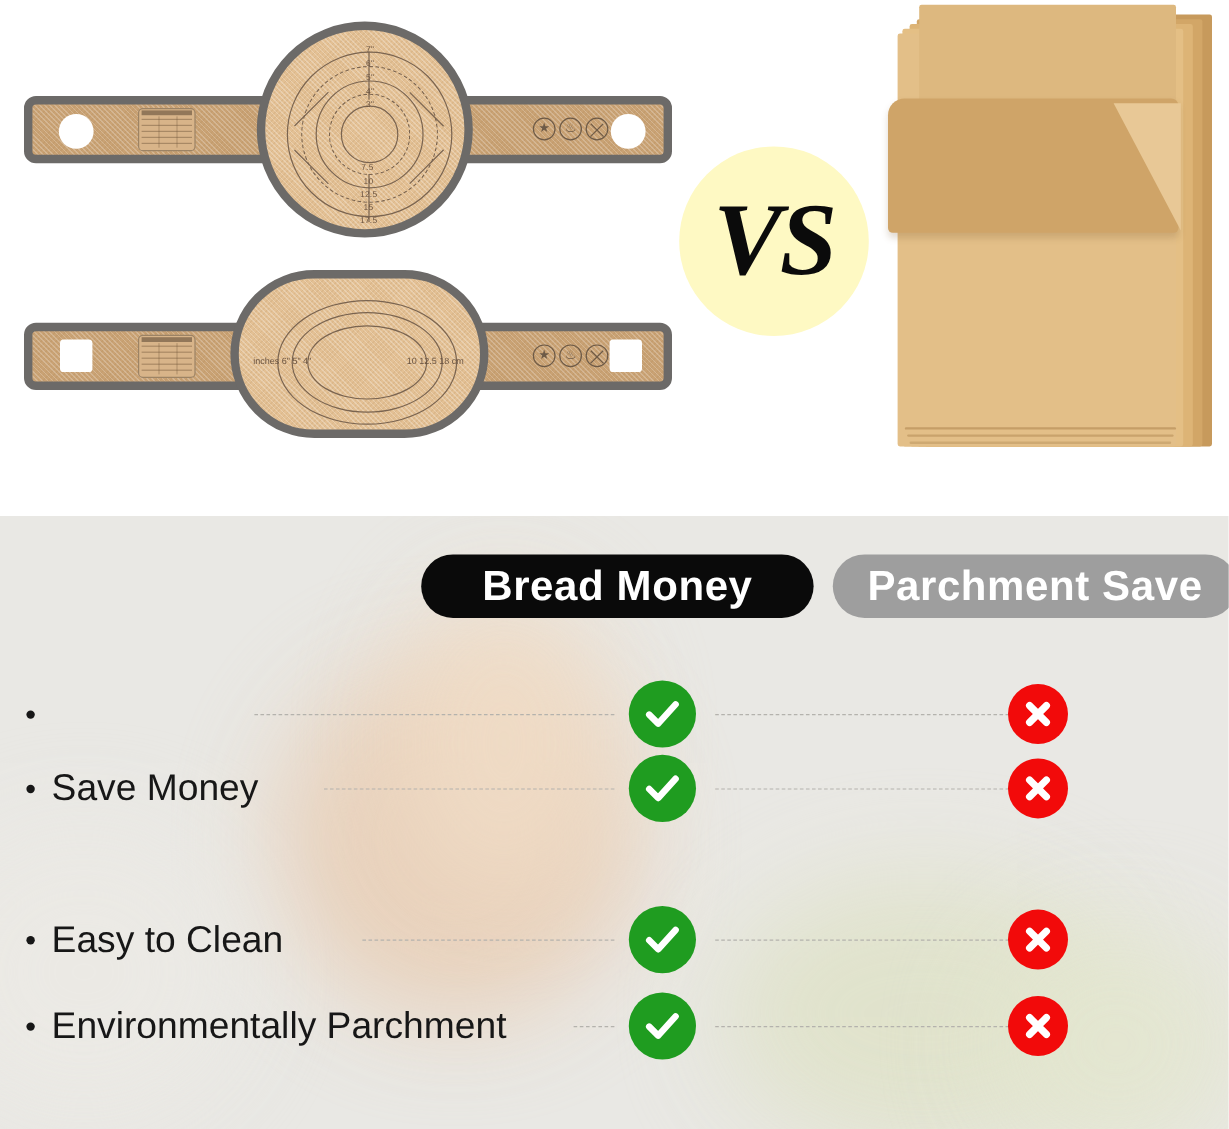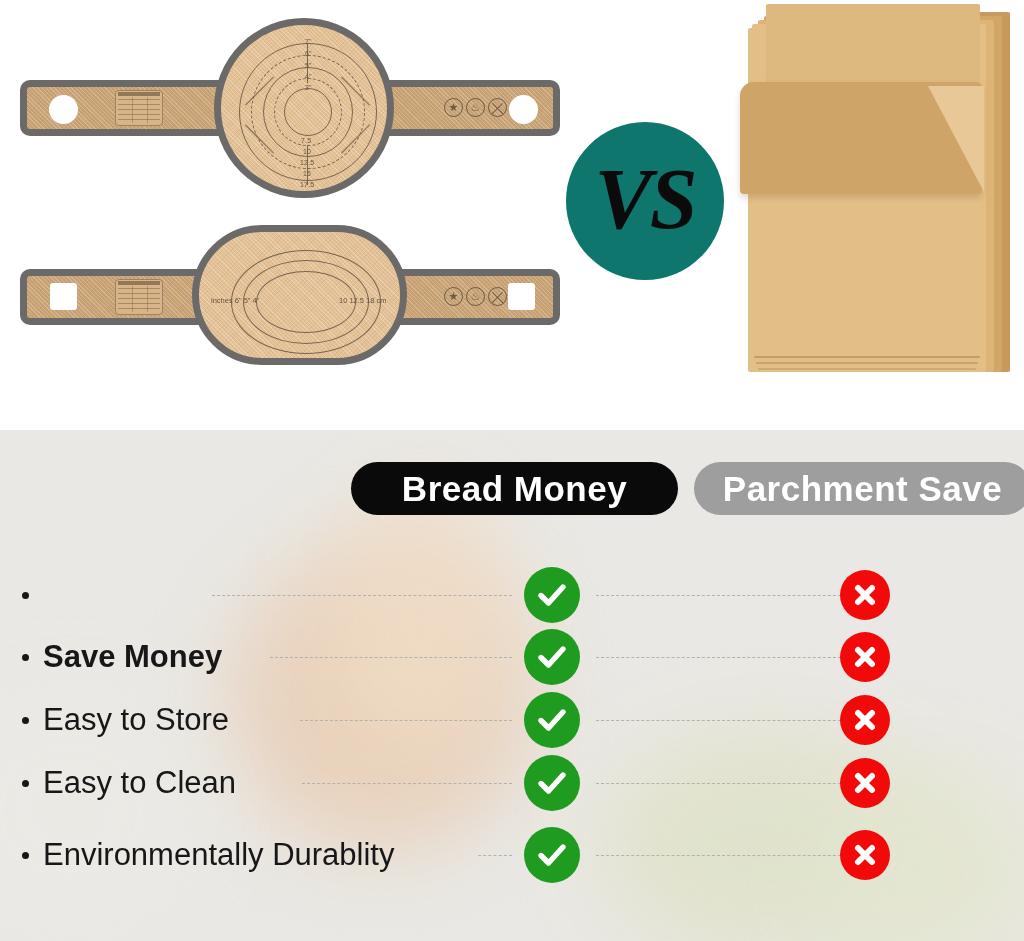--- a/index.html
+++ b/index.html
@@ -160,7 +160,7 @@
     left: 566px; top: 122px;
     width: 158px; height: 158px;
     border-radius: 50%;
-    background: #0f766e;
+    background: #fef9c3;
     display: flex;
     align-items: center;
     justify-content: center;

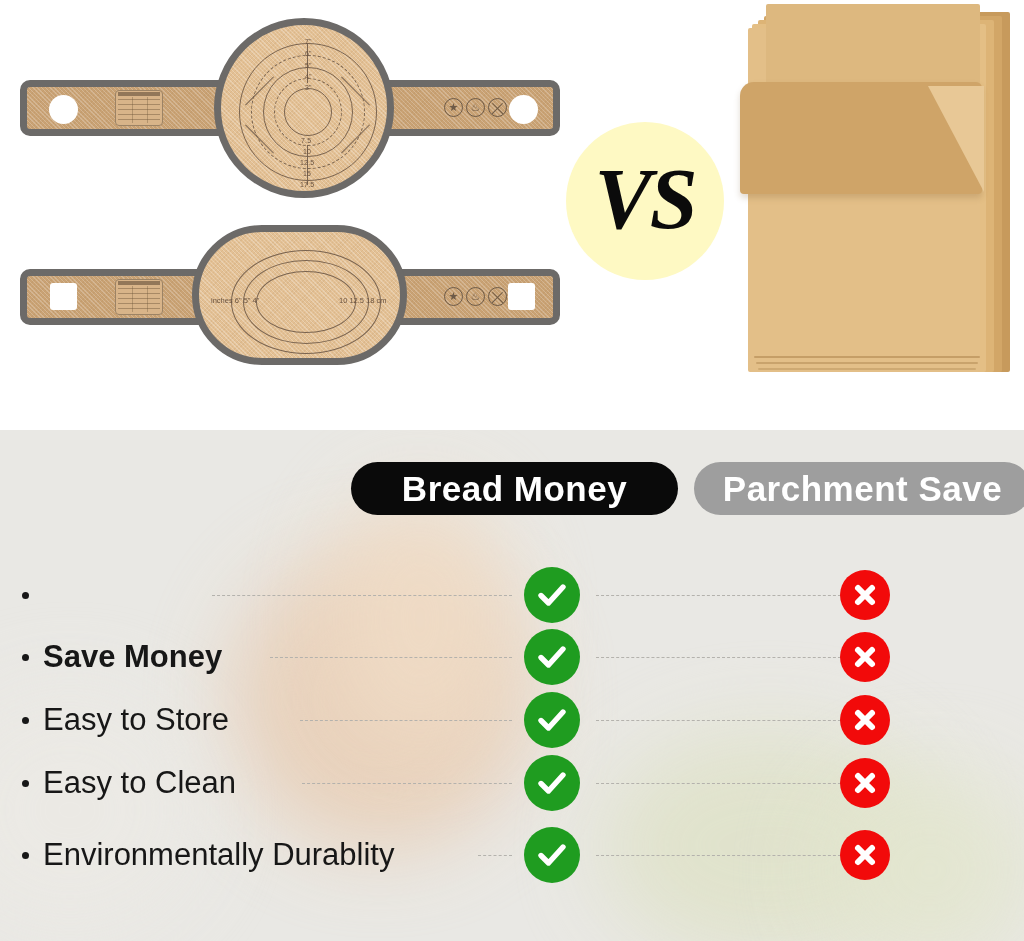--- a/index.html
+++ b/index.html
@@ -454,7 +454,7 @@
     </div>
   </div>
 
-  <div class="row" style="top:633px;font-weight:bold;">
+  <div class="row" style="top:633px;">
     <div class="row-label">
       <span class="bullet"></span>
       <span>Save Money</span>

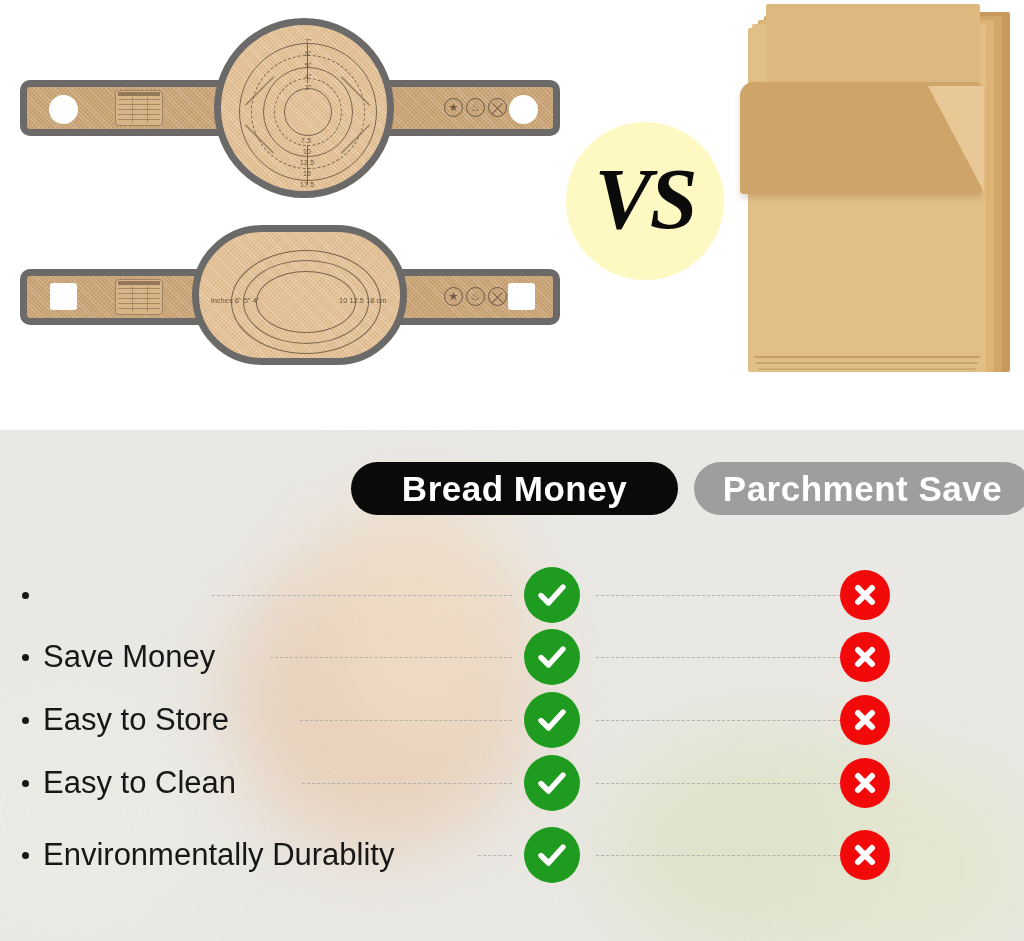--- a/index.html
+++ b/index.html
@@ -473,24 +473,6 @@
     </div>
   </div>
 
-  <div class="row" style="top:696px;">
-    <div class="row-label">
-      <span class="bullet"></span>
-      <span>Easy to Store</span>
-    </div>
-    <div class="leader leader-left" style="left:300px; width:212px;"></div>
-    <div class="leader leader-right"></div>
-    <div class="mark mark-check">
-      <svg width="34" height="34" viewBox="0 0 34 34" aria-hidden="true">
-        <path d="M6 17.5 L13.5 25 L28 9" fill="none" stroke="#ffffff" stroke-width="5.4" stroke-linecap="round" stroke-linejoin="round"></path>
-      </svg>
-    </div>
-    <div class="mark mark-cross">
-      <svg width="30" height="30" viewBox="0 0 30 30" aria-hidden="true">
-        <path d="M8 8 L22 22 M22 8 L8 22" fill="none" stroke="#ffffff" stroke-width="6" stroke-linecap="round"></path>
-      </svg>
-    </div>
-  </div>
 
   <div class="row" style="top:759px;">
     <div class="row-label">

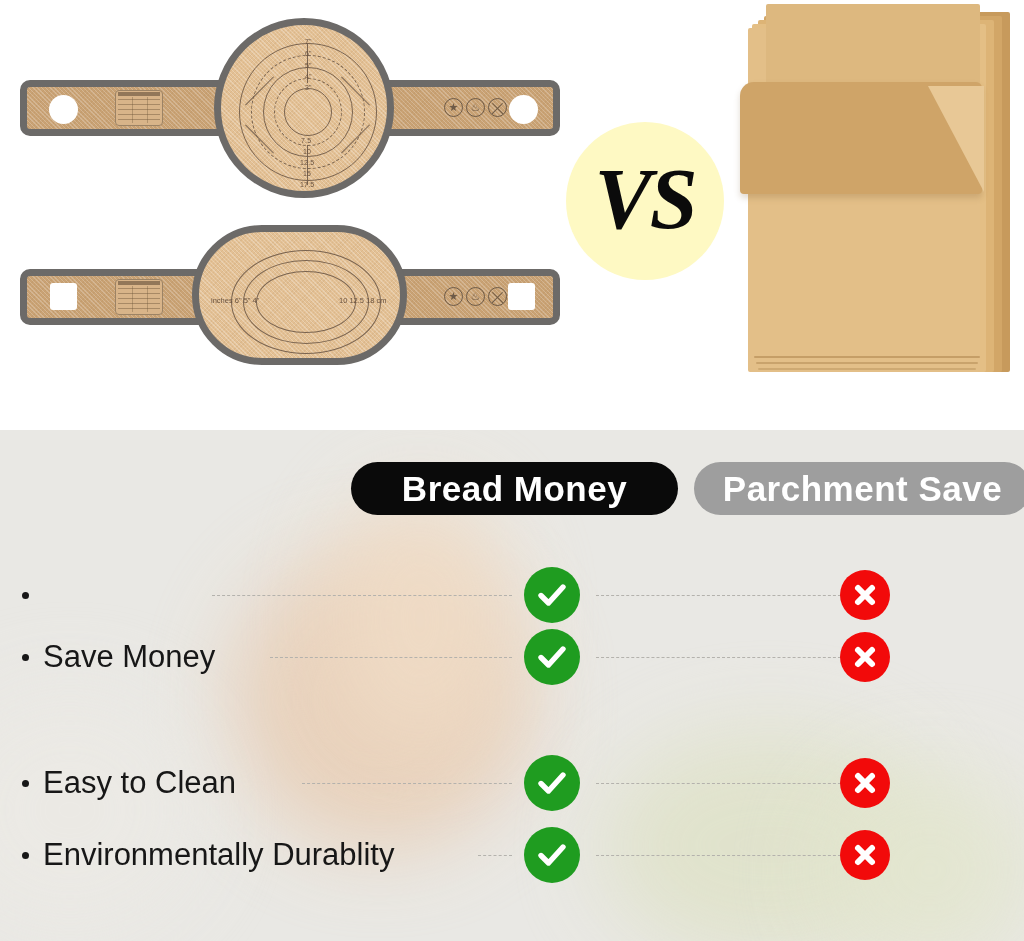--- a/index.html
+++ b/index.html
@@ -496,7 +496,7 @@
   <div class="row" style="top:831px;">
     <div class="row-label">
       <span class="bullet"></span>
-      <span>Environmentally Durablity</span>
+      <span>Environmentally Parchment</span>
     </div>
     <div class="leader leader-left" style="left:478px; width:34px;"></div>
     <div class="leader leader-right"></div>

